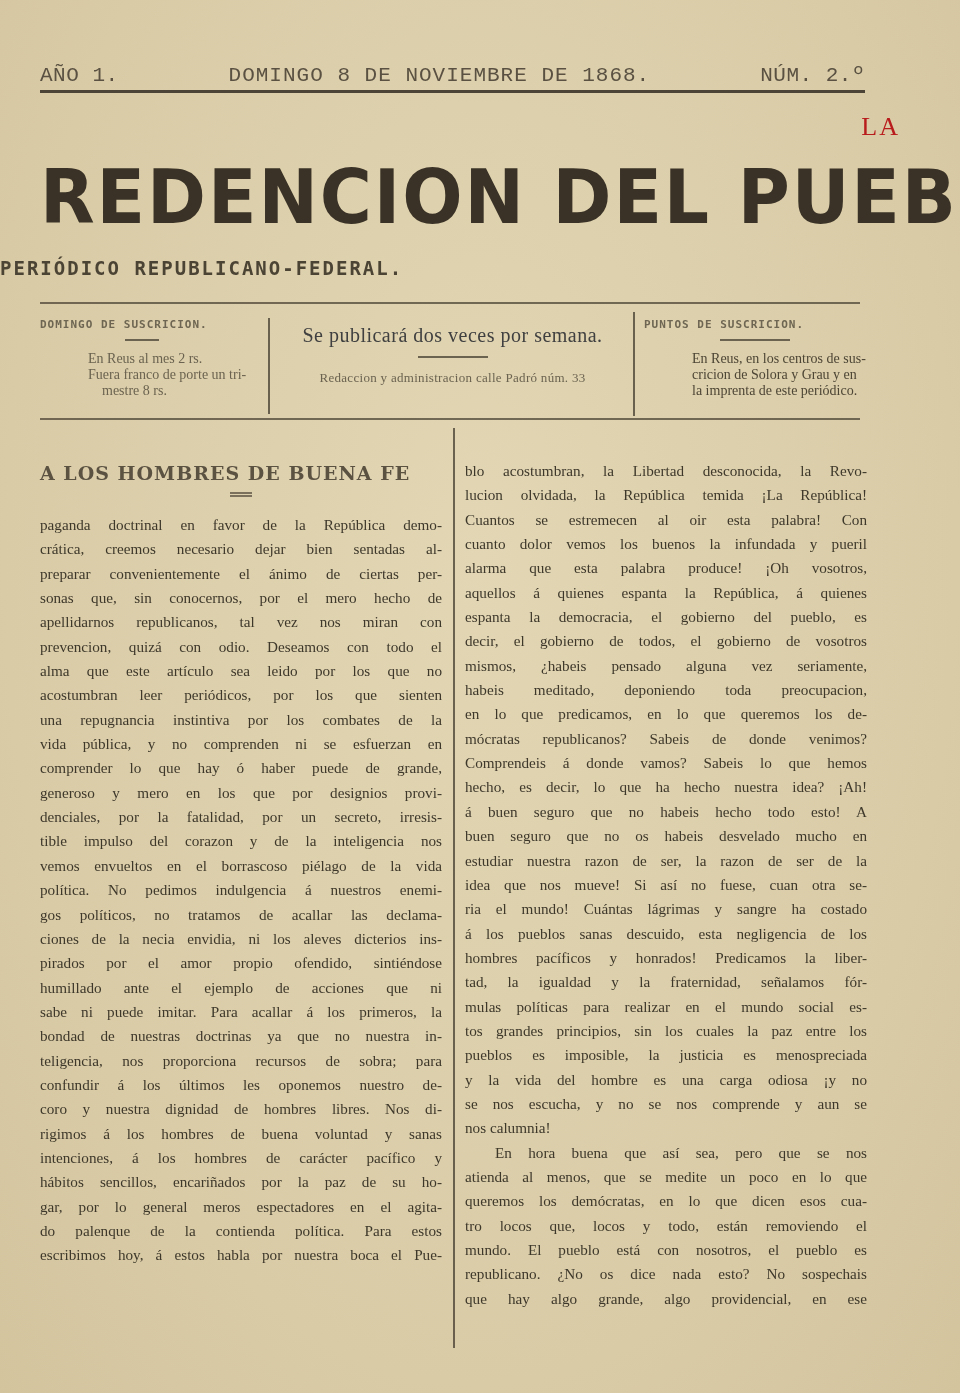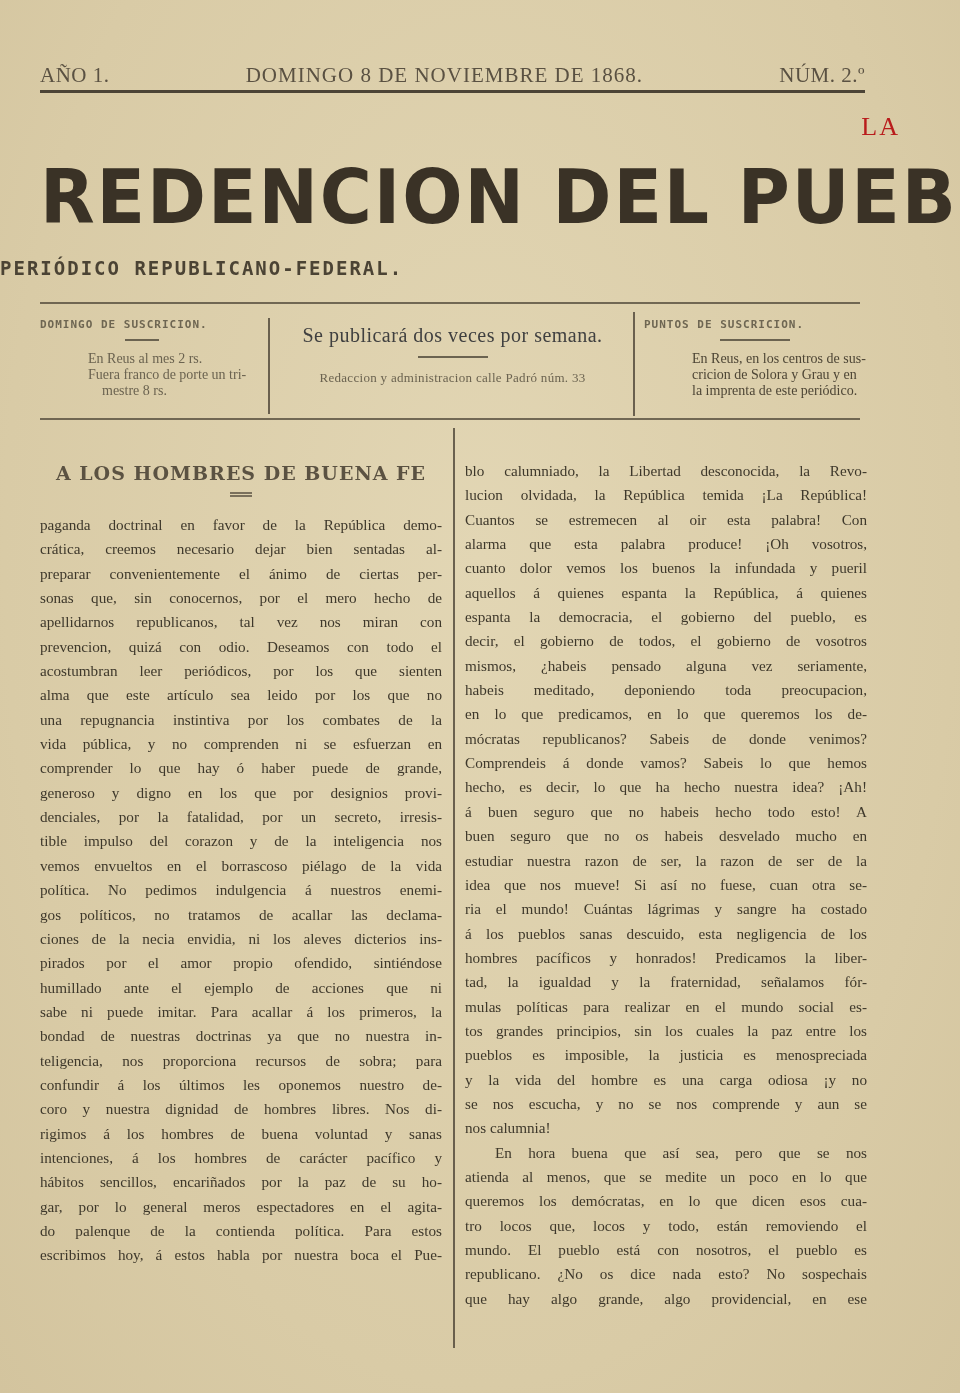--- a/index.html
+++ b/index.html
@@ -17,7 +17,7 @@
   .dateline {
     position: absolute; left: 40px; top: 62px; width: 825px; height: 26px;
     display: flex; justify-content: space-between; align-items: center;
-    font-family: Liberation Serif, serif; font-size: 21px; color: #5a5142; letter-spacing: 0.5px;
+    font-family: Liberation Mono, monospace; font-size: 21px; color: #5a5142; letter-spacing: 0.5px;
   }
   .dateline .date { letter-spacing: 1px; }
   .rule { position: absolute; background: #4c4436; }

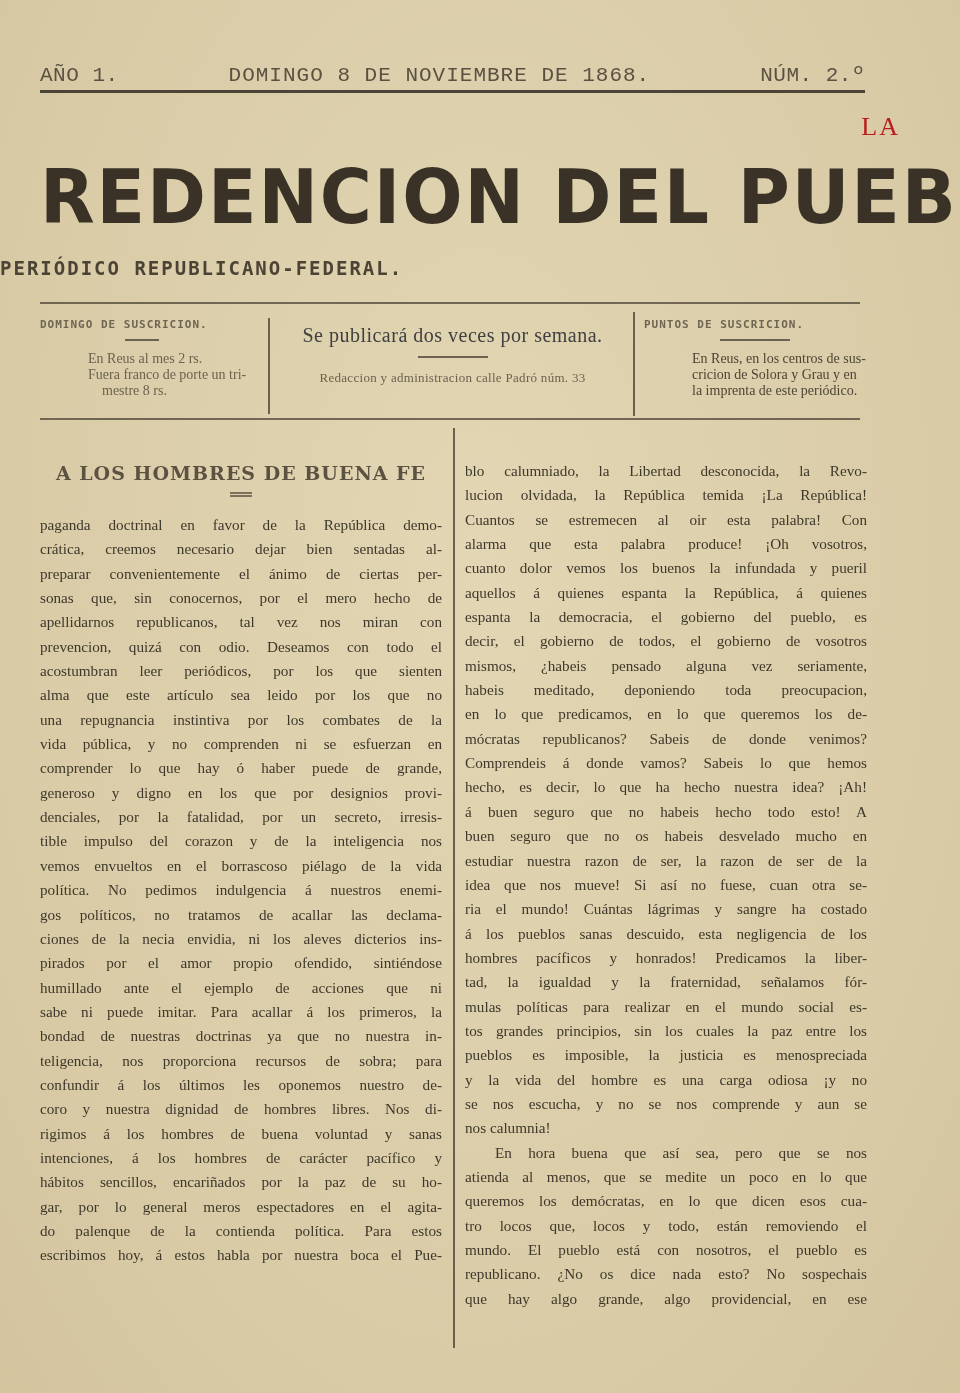--- a/index.html
+++ b/index.html
@@ -69,7 +69,7 @@
   .col-right { left: 465px; top: 459px; width: 402px; }
   .article-title {
     font-family: "DejaVu Serif", serif; font-weight: bold; font-size: 19px; letter-spacing: 1px;
-    text-align: center; color: #5b5242; line-height: 30px; margin-bottom: 2px;
+    text-align: left; color: #5b5242; line-height: 30px; margin-bottom: 2px;
   }
   .dbl { width: 22px; height: 5px; border-top: 2px solid #7a705c; border-bottom: 2px solid #7a705c; margin: 4px auto 16px; }
   .line { display: block; white-space: nowrap; text-align-last: justify; text-align: justify; }

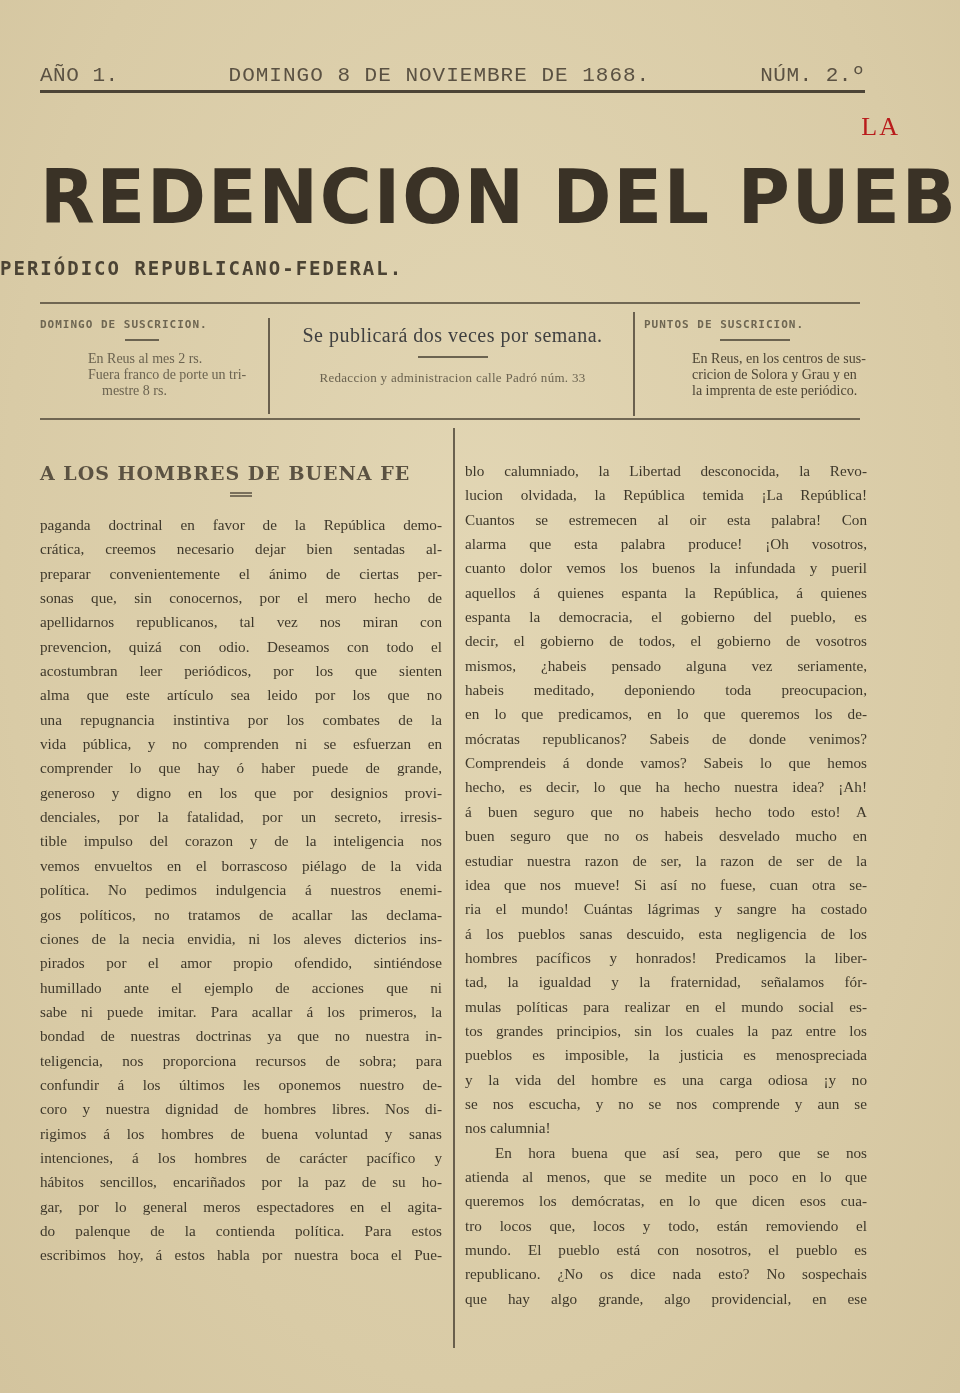--- a/index.html
+++ b/index.html
@@ -161,7 +161,7 @@
 
   <div class="col col-right">
     <div id="right-lines">
-        <span class="line">blo calumniado, la Libertad desconocida, la Revo-</span>
+        <span class="line">blo acostumbran, la Libertad desconocida, la Revo-</span>
         <span class="line">lucion olvidada, la República temida ¡La República!</span>
         <span class="line">Cuantos se estremecen al oir esta palabra! Con</span>
         <span class="line">alarma que esta palabra produce! ¡Oh vosotros,</span>

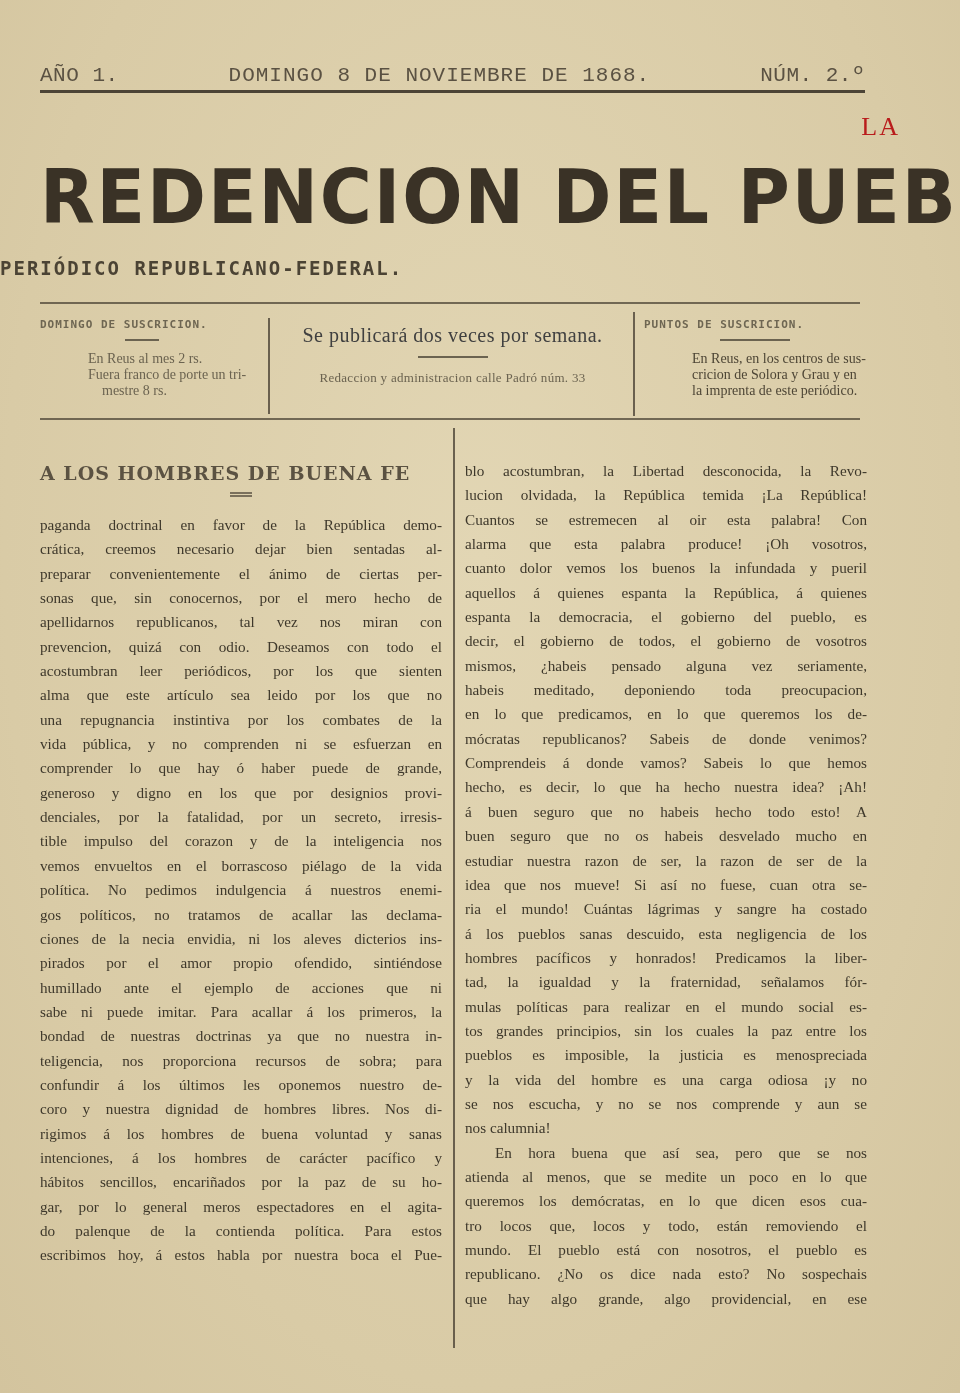--- a/index.html
+++ b/index.html
@@ -164,8 +164,8 @@
         <span class="line">blo acostumbran, la Libertad desconocida, la Revo-</span>
         <span class="line">lucion olvidada, la República temida ¡La República!</span>
         <span class="line">Cuantos se estremecen al oir esta palabra! Con</span>
+        <span class="line">cuanto dolor vemos los buenos la infundada y pueril</span>
         <span class="line">alarma que esta palabra produce! ¡Oh vosotros,</span>
-        <span class="line">cuanto dolor vemos los buenos la infundada y pueril</span>
         <span class="line">aquellos á quienes espanta la República, á quienes</span>
         <span class="line">espanta la democracia, el gobierno del pueblo, es</span>
         <span class="line">decir, el gobierno de todos, el gobierno de vosotros</span>

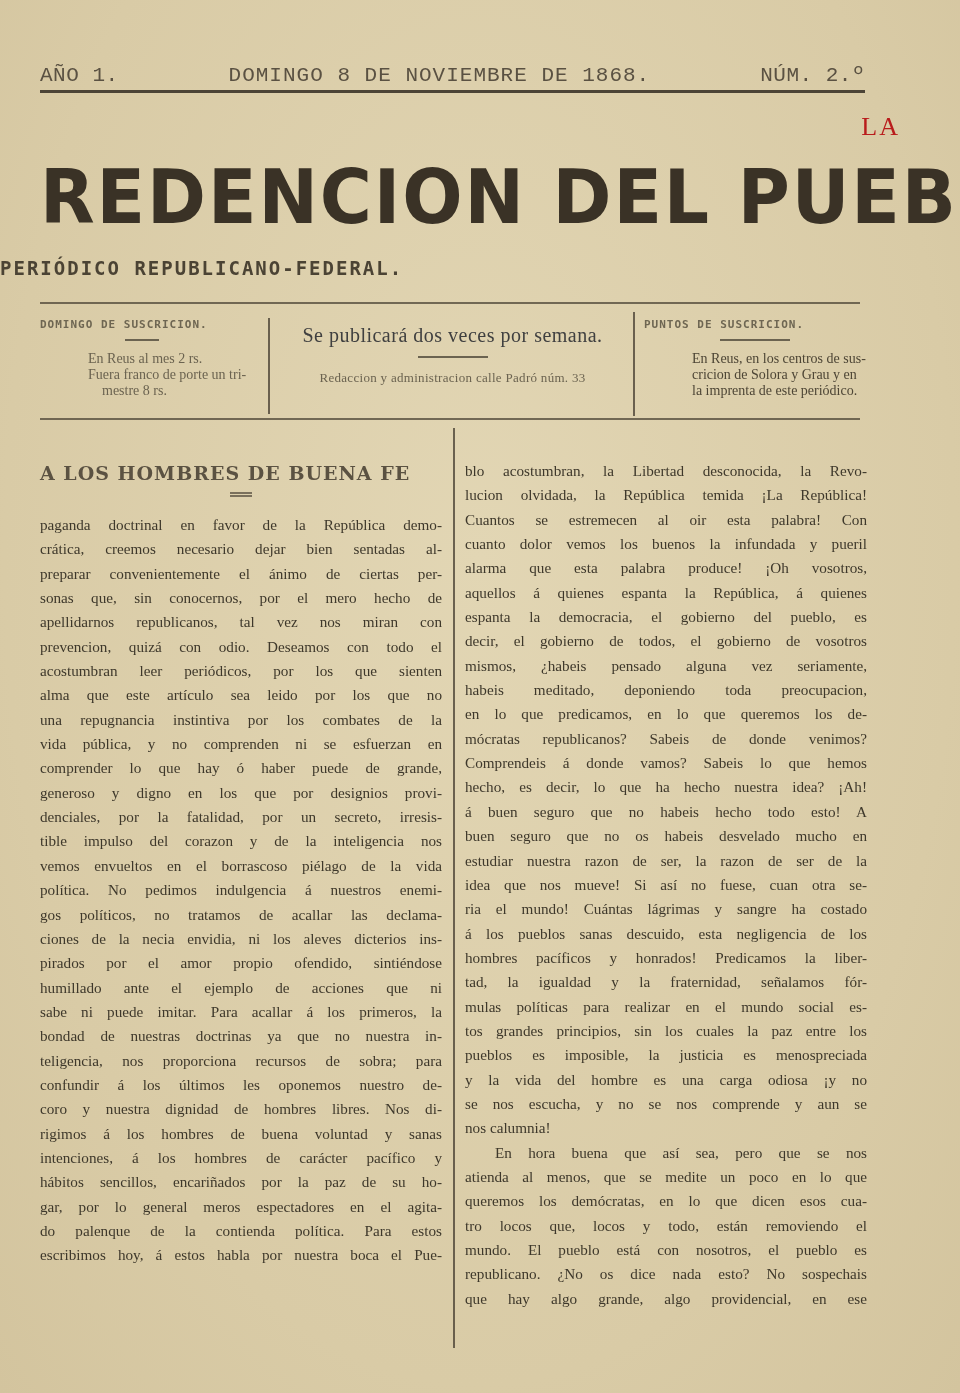--- a/index.html
+++ b/index.html
@@ -131,8 +131,8 @@
         <span class="line">sonas que, sin conocernos, por el mero hecho de</span>
         <span class="line">apellidarnos republicanos, tal vez nos miran con</span>
         <span class="line">prevencion, quizá con odio. Deseamos con todo el</span>
+        <span class="line">alma que este artículo sea leido por los que no</span>
         <span class="line">acostumbran leer periódicos, por los que sienten</span>
-        <span class="line">alma que este artículo sea leido por los que no</span>
         <span class="line">una repugnancia instintiva por los combates de la</span>
         <span class="line">vida pública, y no comprenden ni se esfuerzan en</span>
         <span class="line">comprender lo que hay ó haber puede de grande,</span>

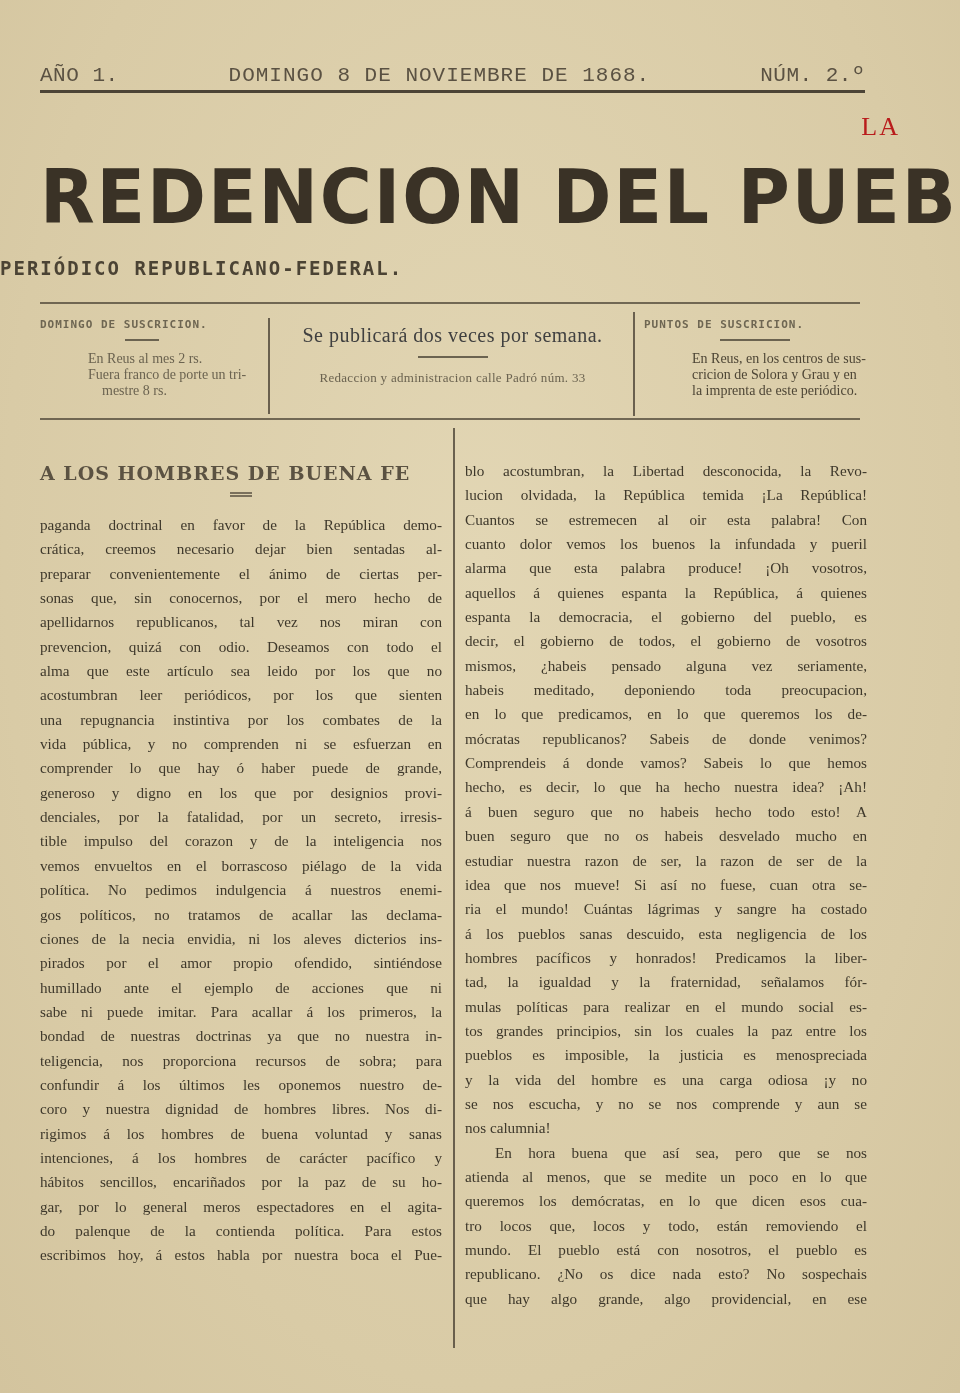--- a/index.html
+++ b/index.html
@@ -136,7 +136,7 @@
         <span class="line">una repugnancia instintiva por los combates de la</span>
         <span class="line">vida pública, y no comprenden ni se esfuerzan en</span>
         <span class="line">comprender lo que hay ó haber puede de grande,</span>
-        <span class="line">generoso y digno en los que por designios provi-</span>
+        <span class="line">generoso y mero en los que por designios provi-</span>
         <span class="line">denciales, por la fatalidad, por un secreto, irresis-</span>
         <span class="line">tible impulso del corazon y de la inteligencia nos</span>
         <span class="line">vemos envueltos en el borrascoso piélago de la vida</span>

